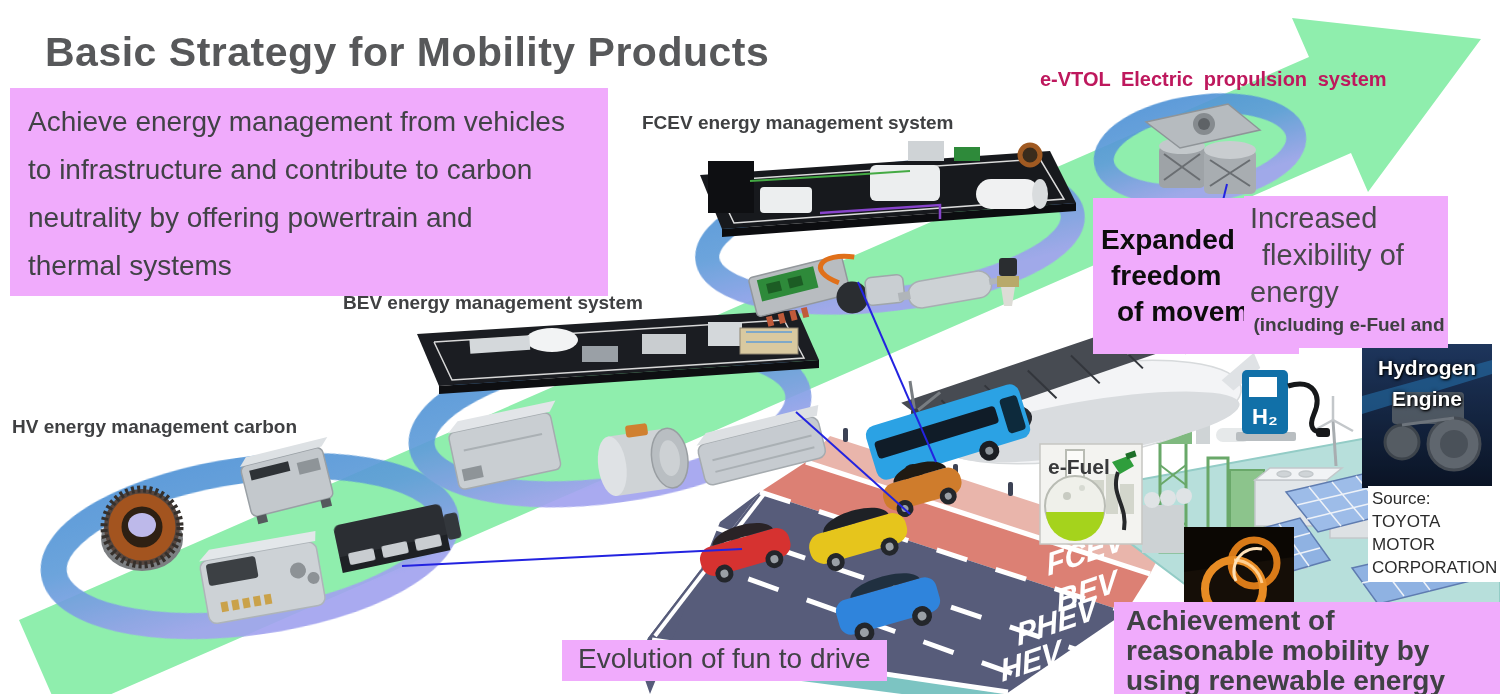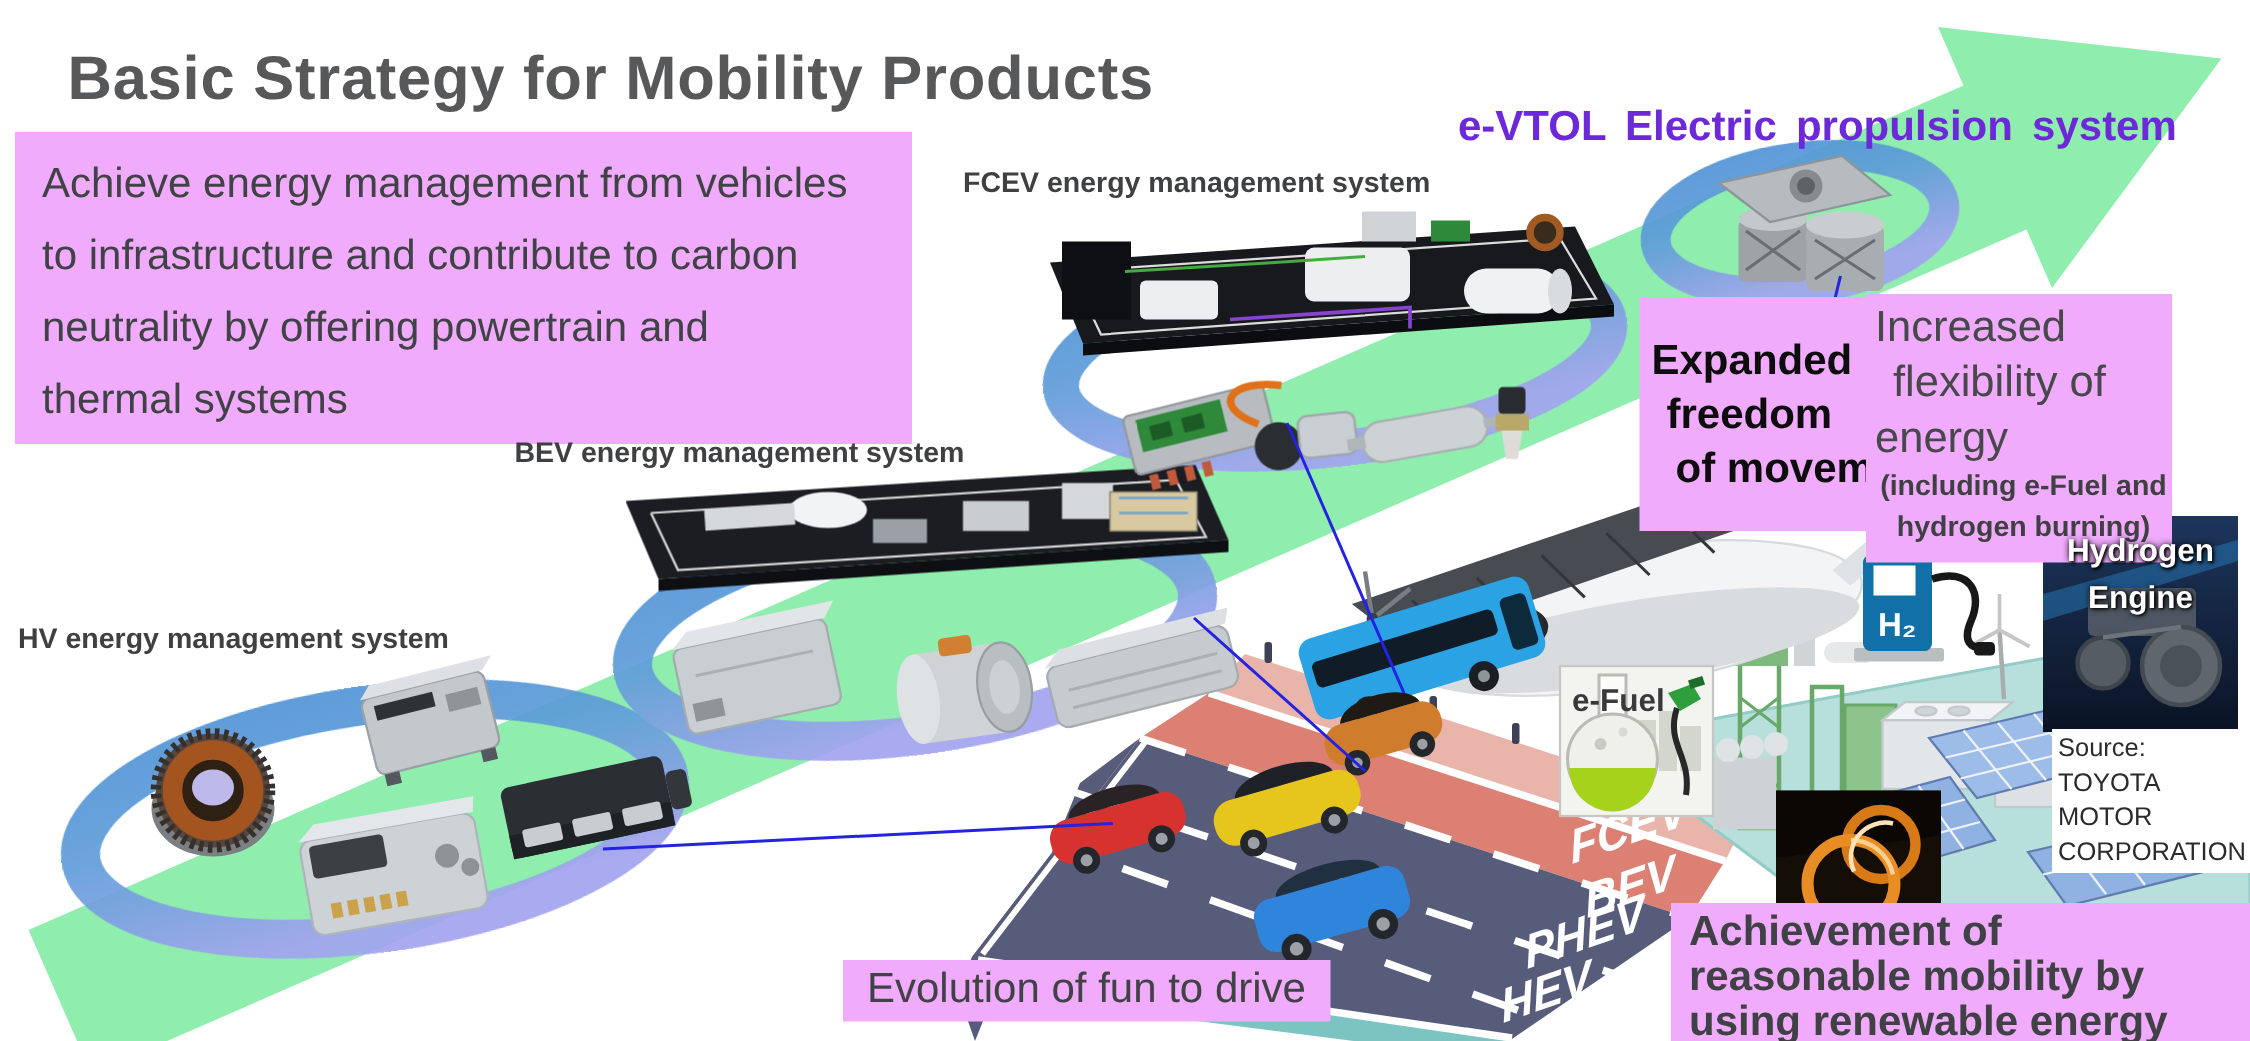--- a/index.html
+++ b/index.html
@@ -16,7 +16,7 @@
   .hv-label{left:12px;top:416px;}
   .bev-label{left:343px;top:292px;}
   .fcev-label{left:642px;top:112px;}
-  .evtol-label{left:972px;top:68px;font-size:28px;font-weight:bold;color:#6d28d9;word-spacing:5px;white-space:nowrap;}
+  .evtol-label{left:1040px;top:68px;font-size:20px;font-weight:bold;color:#be185d;word-spacing:5px;white-space:nowrap;}
   .expanded{left:1093px;top:198px;width:190px;padding:24px 8px;font-size:28px;font-weight:bold;color:#0d0d0d;}
   .expanded div{line-height:36px;white-space:nowrap;}
   .expanded div:nth-child(2){padding-left:10px;}

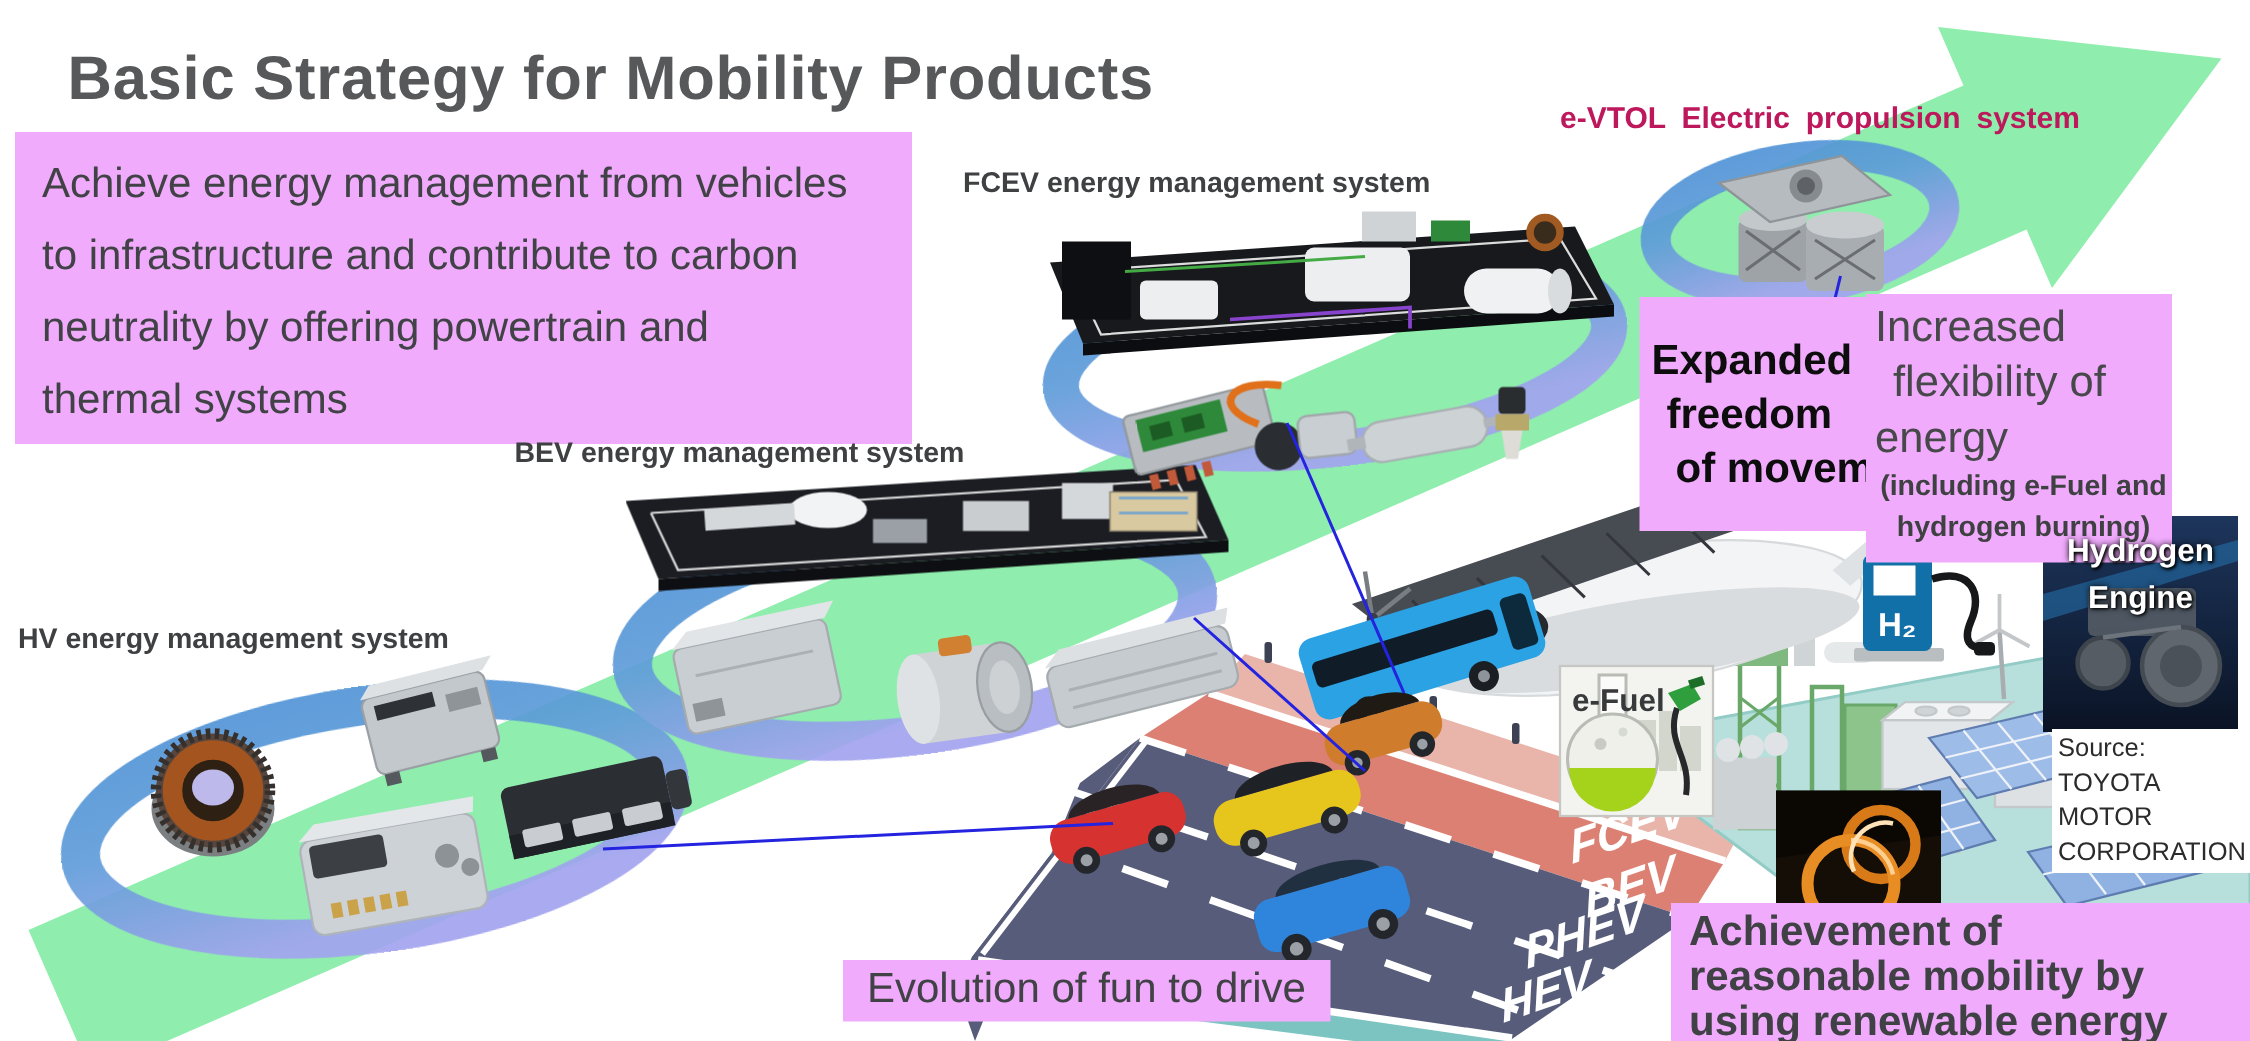--- a/index.html
+++ b/index.html
@@ -461,7 +461,6 @@
   </div>
   <div class="sub">
     <div>(including e-Fuel and</div>
-    <div>hydrogen burning)</div>
   </div>
 </div>
 

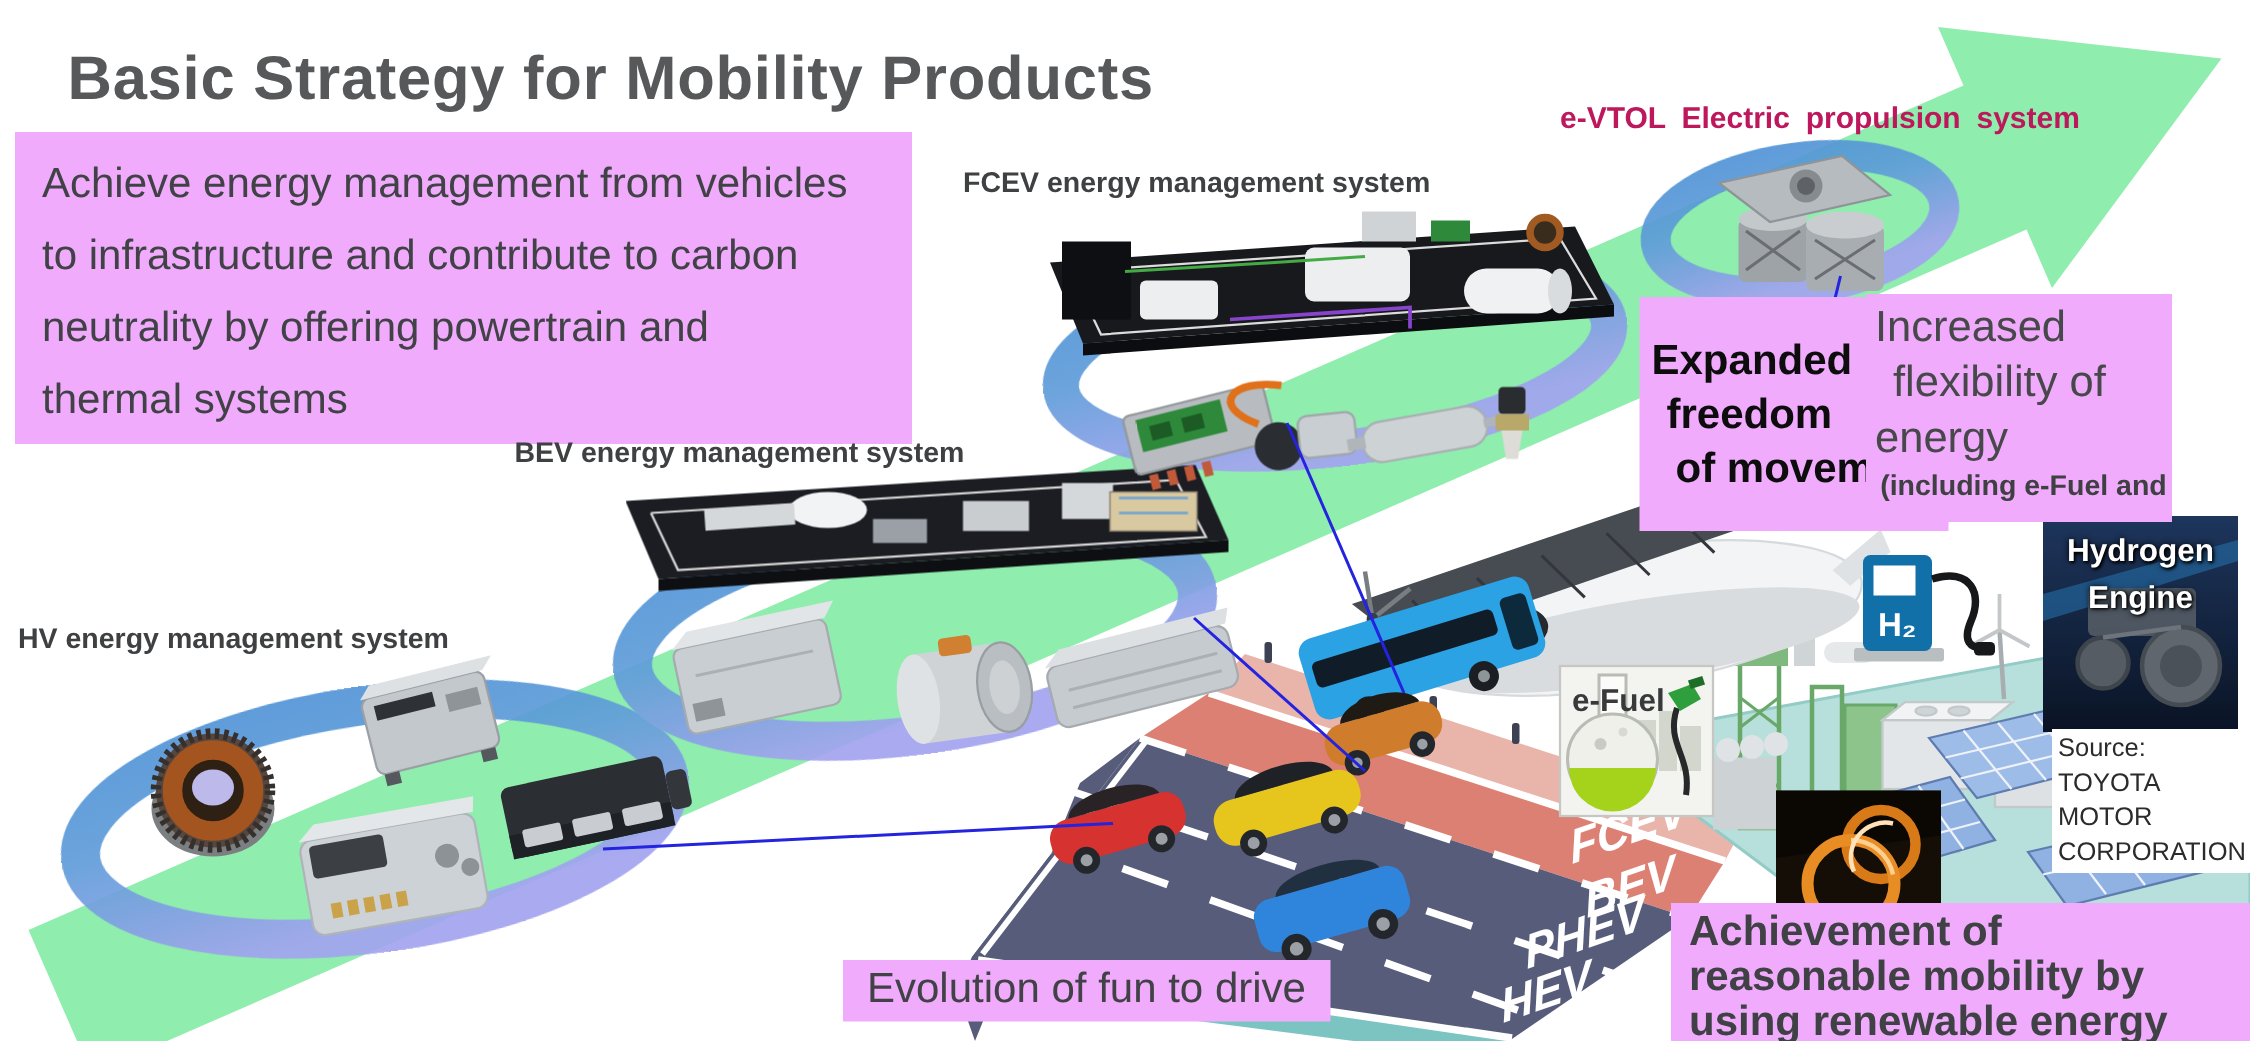--- a/index.html
+++ b/index.html
@@ -442,7 +442,7 @@
   <div>thermal systems</div>
 </div>
 
-<div class="abs syslabel hv-label">HV energy management system</div>
+<div class="abs syslabel hv-label">HV energy management carbon</div>
 <div class="abs syslabel bev-label">BEV energy management system</div>
 <div class="abs syslabel fcev-label">FCEV energy management system</div>
 <div class="abs evtol-label">e-VTOL Electric propulsion system</div>

